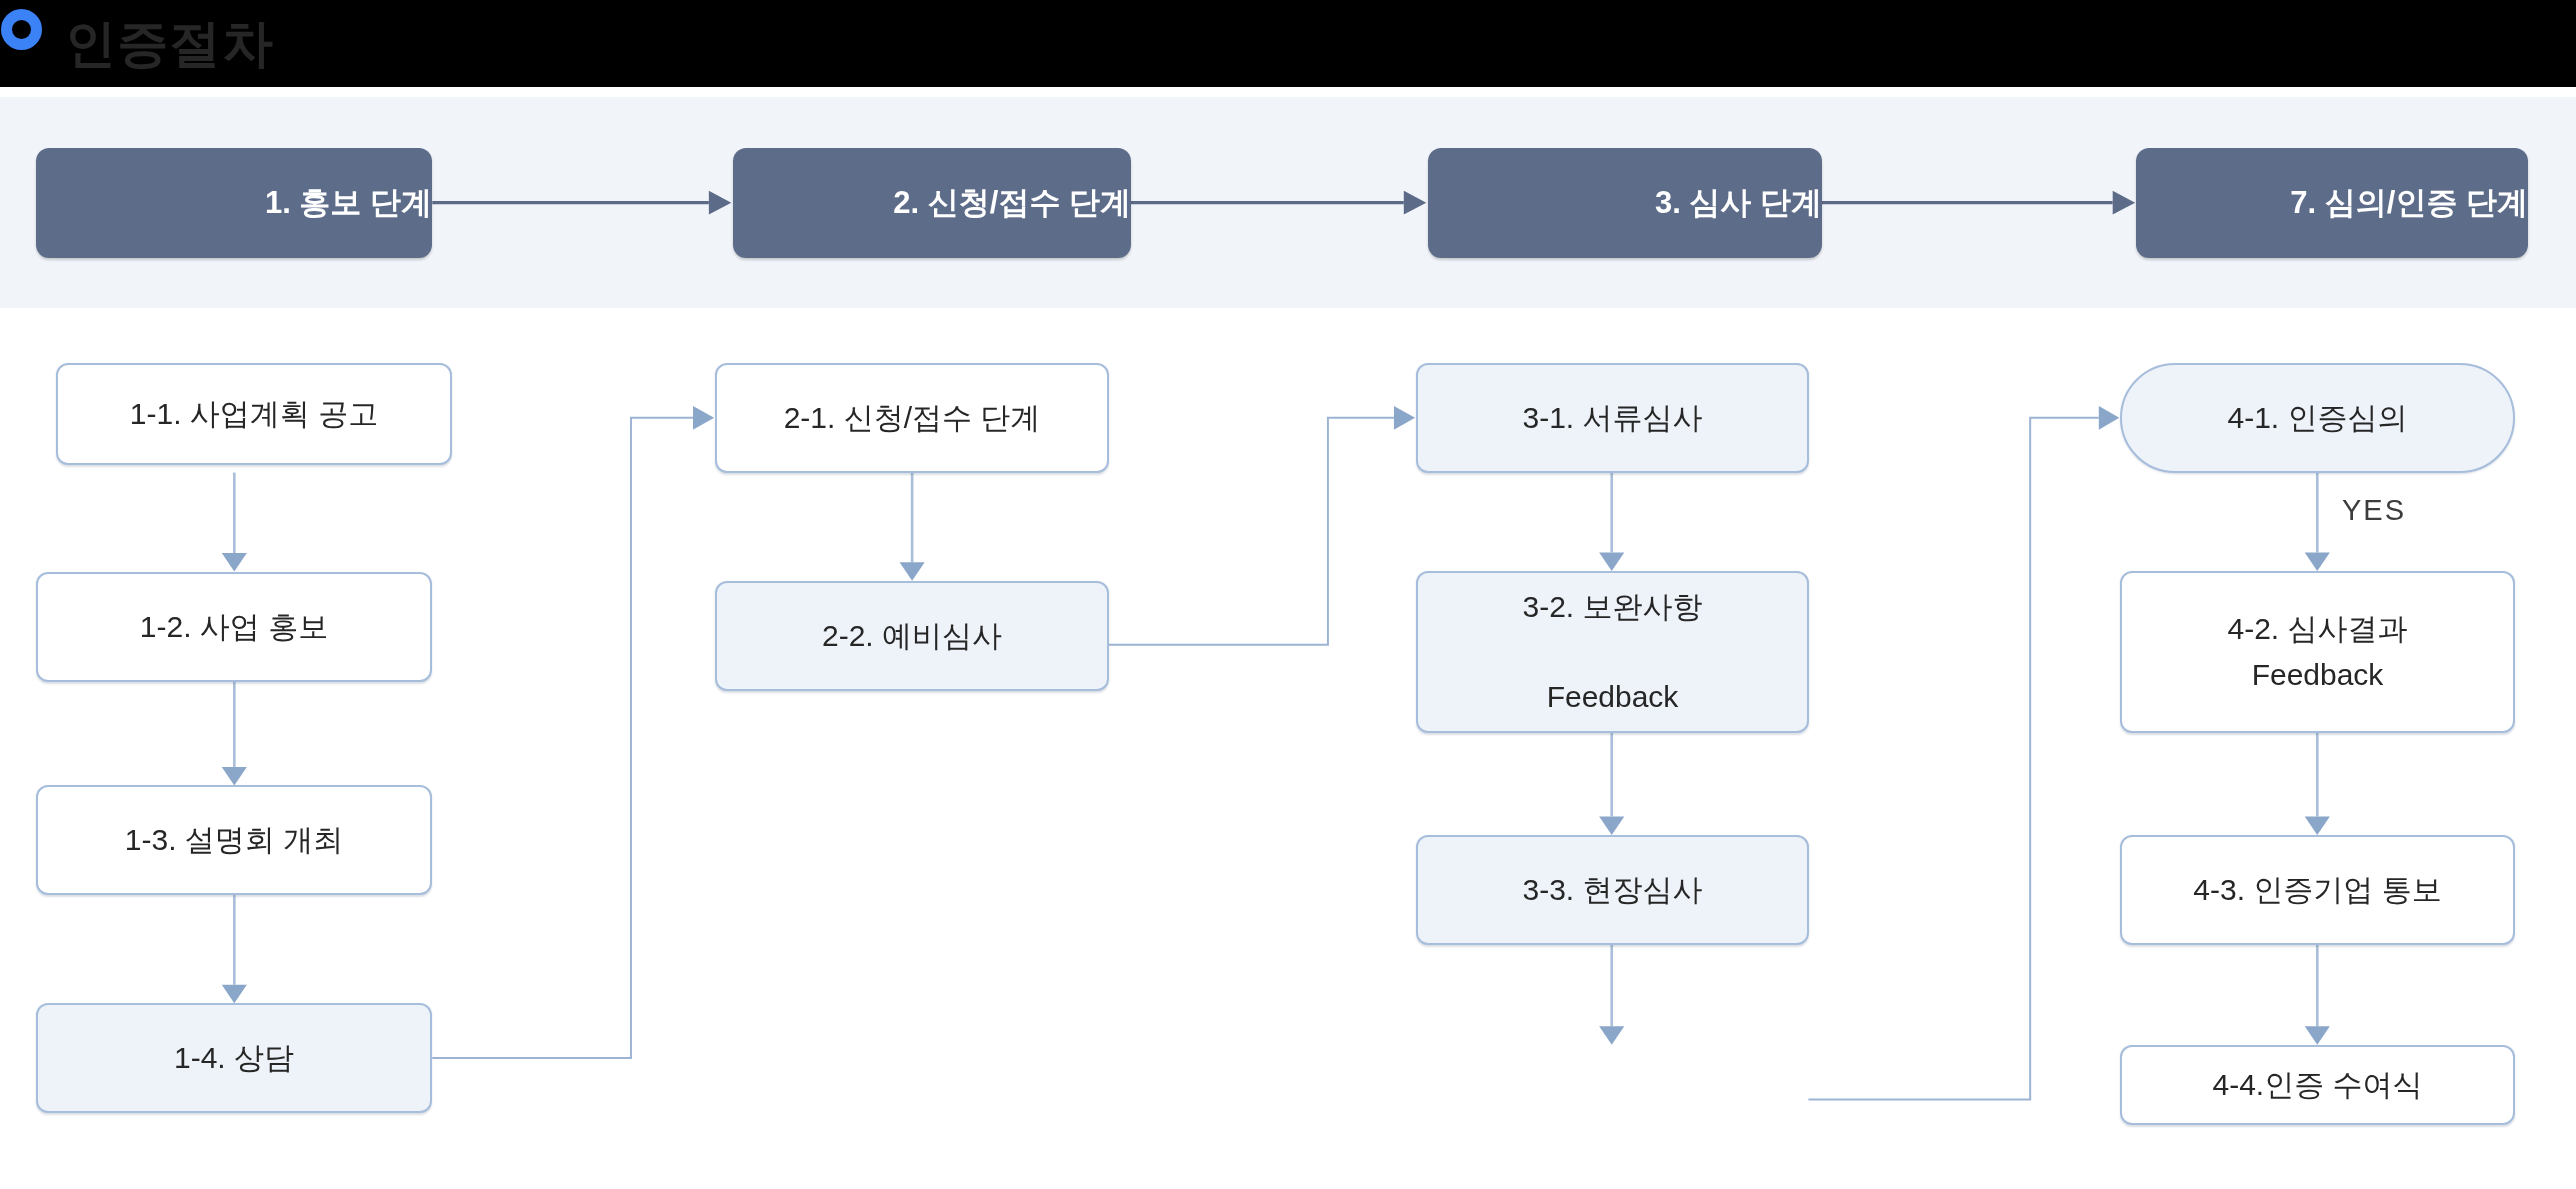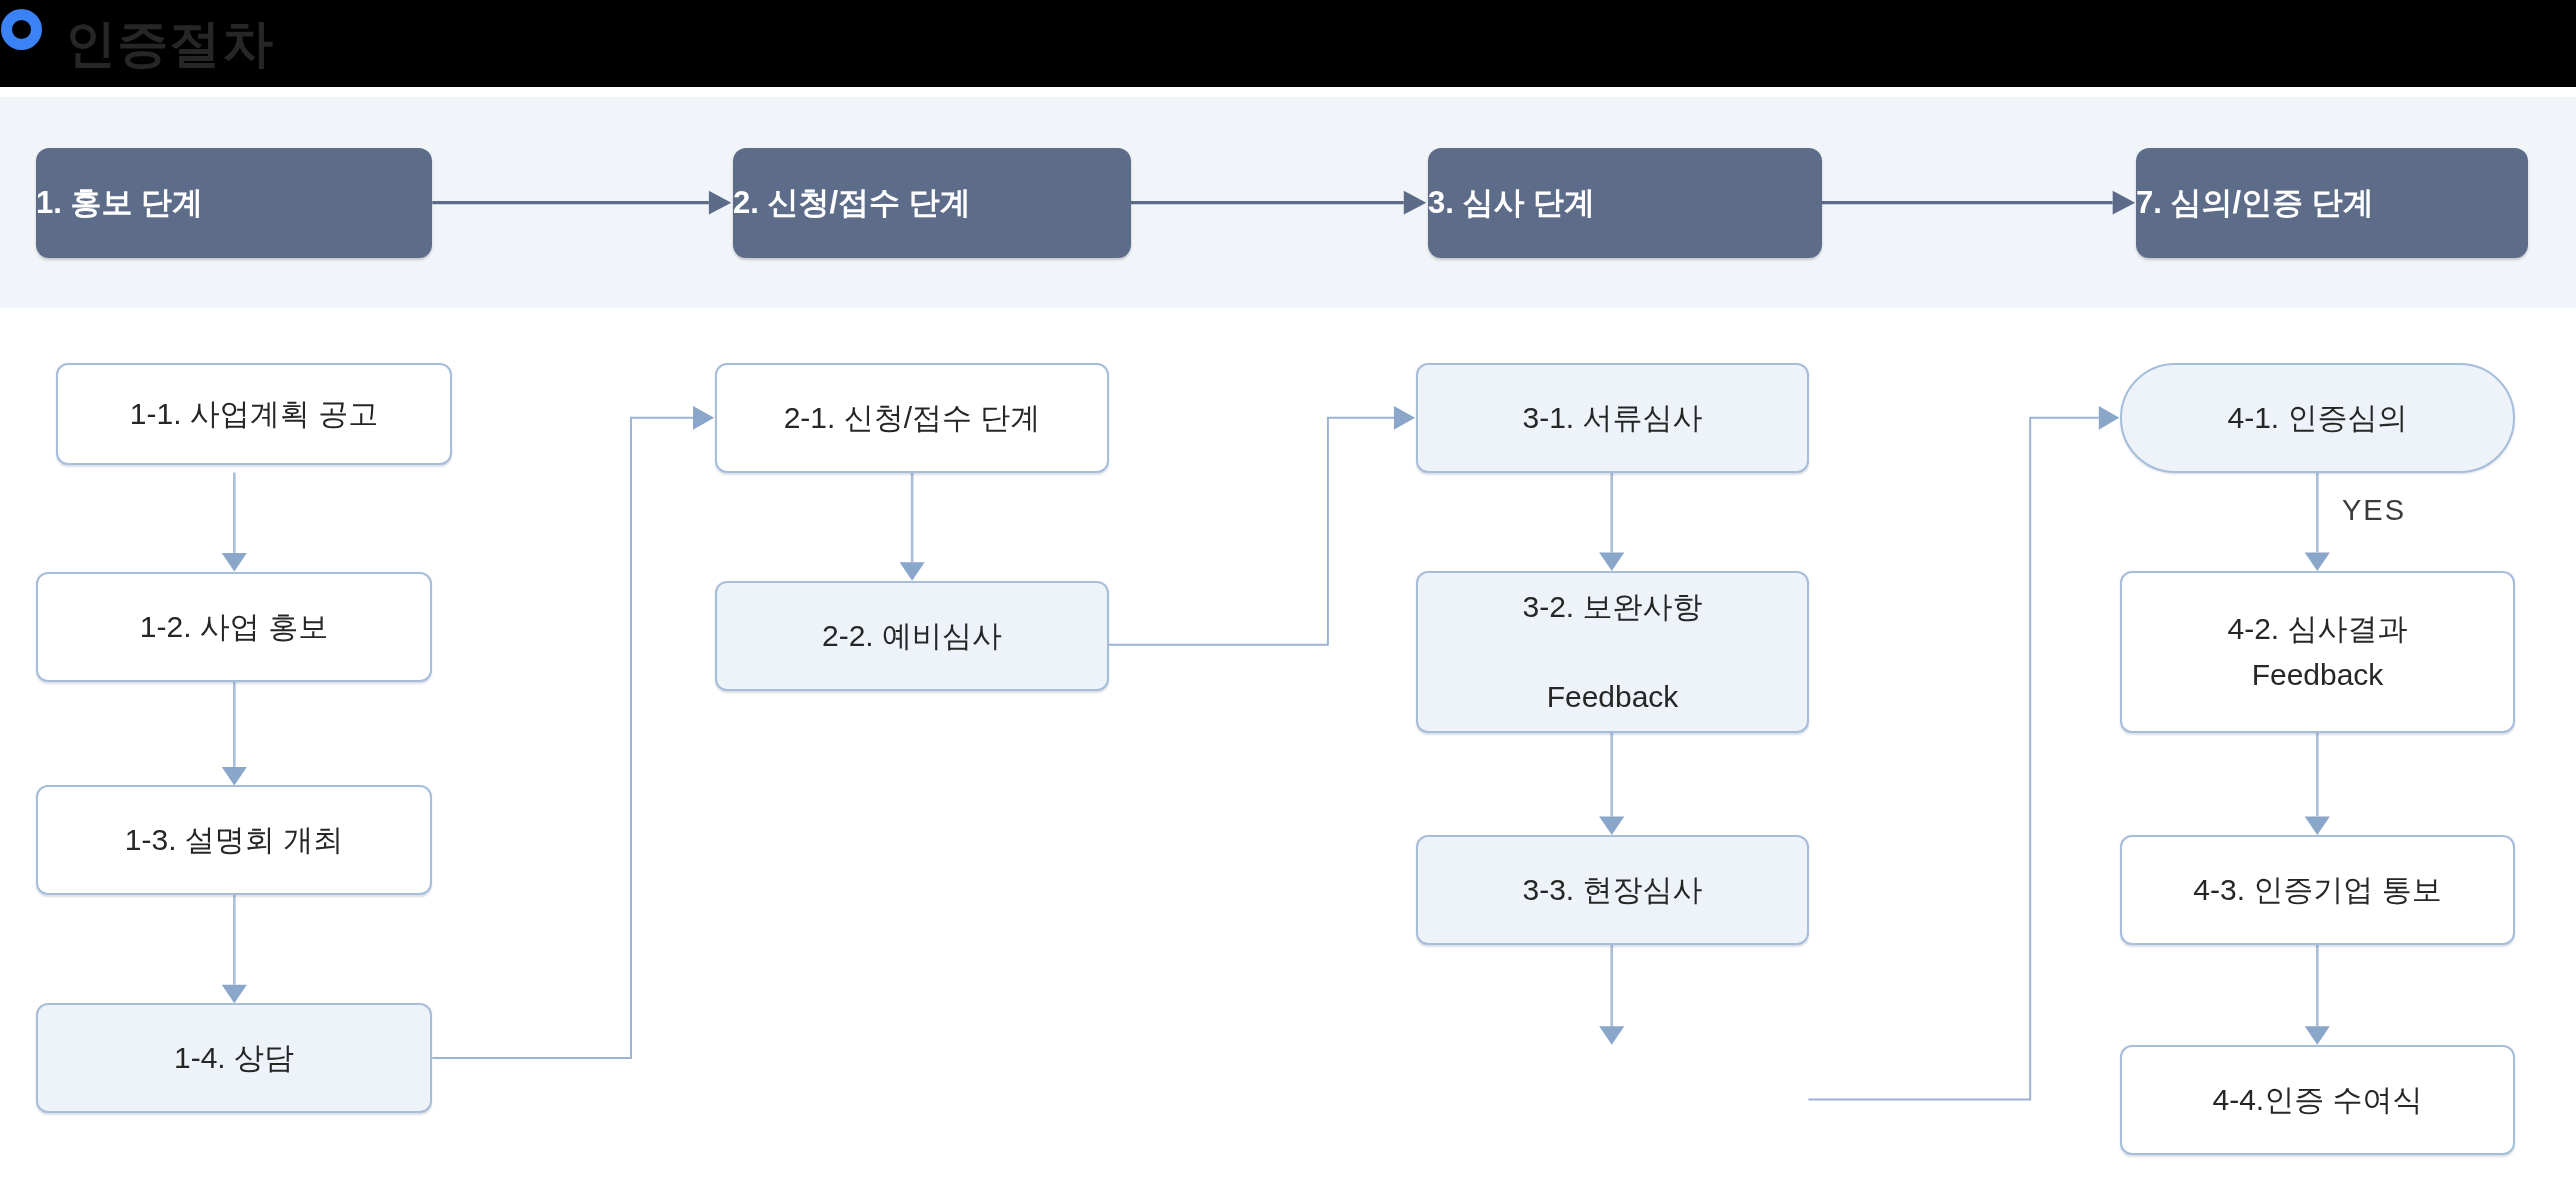--- a/index.html
+++ b/index.html
@@ -21,7 +21,7 @@
   .band{position:absolute;left:0;top:97px;width:2576px;height:211px;background:#f1f4f9;}
   .stage-box{
     position:absolute;top:148px;height:110px;border-radius:13.2px;background:#5d6c89;
-    display:flex;align-items:center;justify-content:flex-start;
+    display:flex;align-items:center;justify-content:flex-end;
     color:#ffffff;font-size:31px;font-weight:bold;white-space:nowrap;
     box-shadow:0 2px 2.6px rgba(0,0,0,0.18);
   }

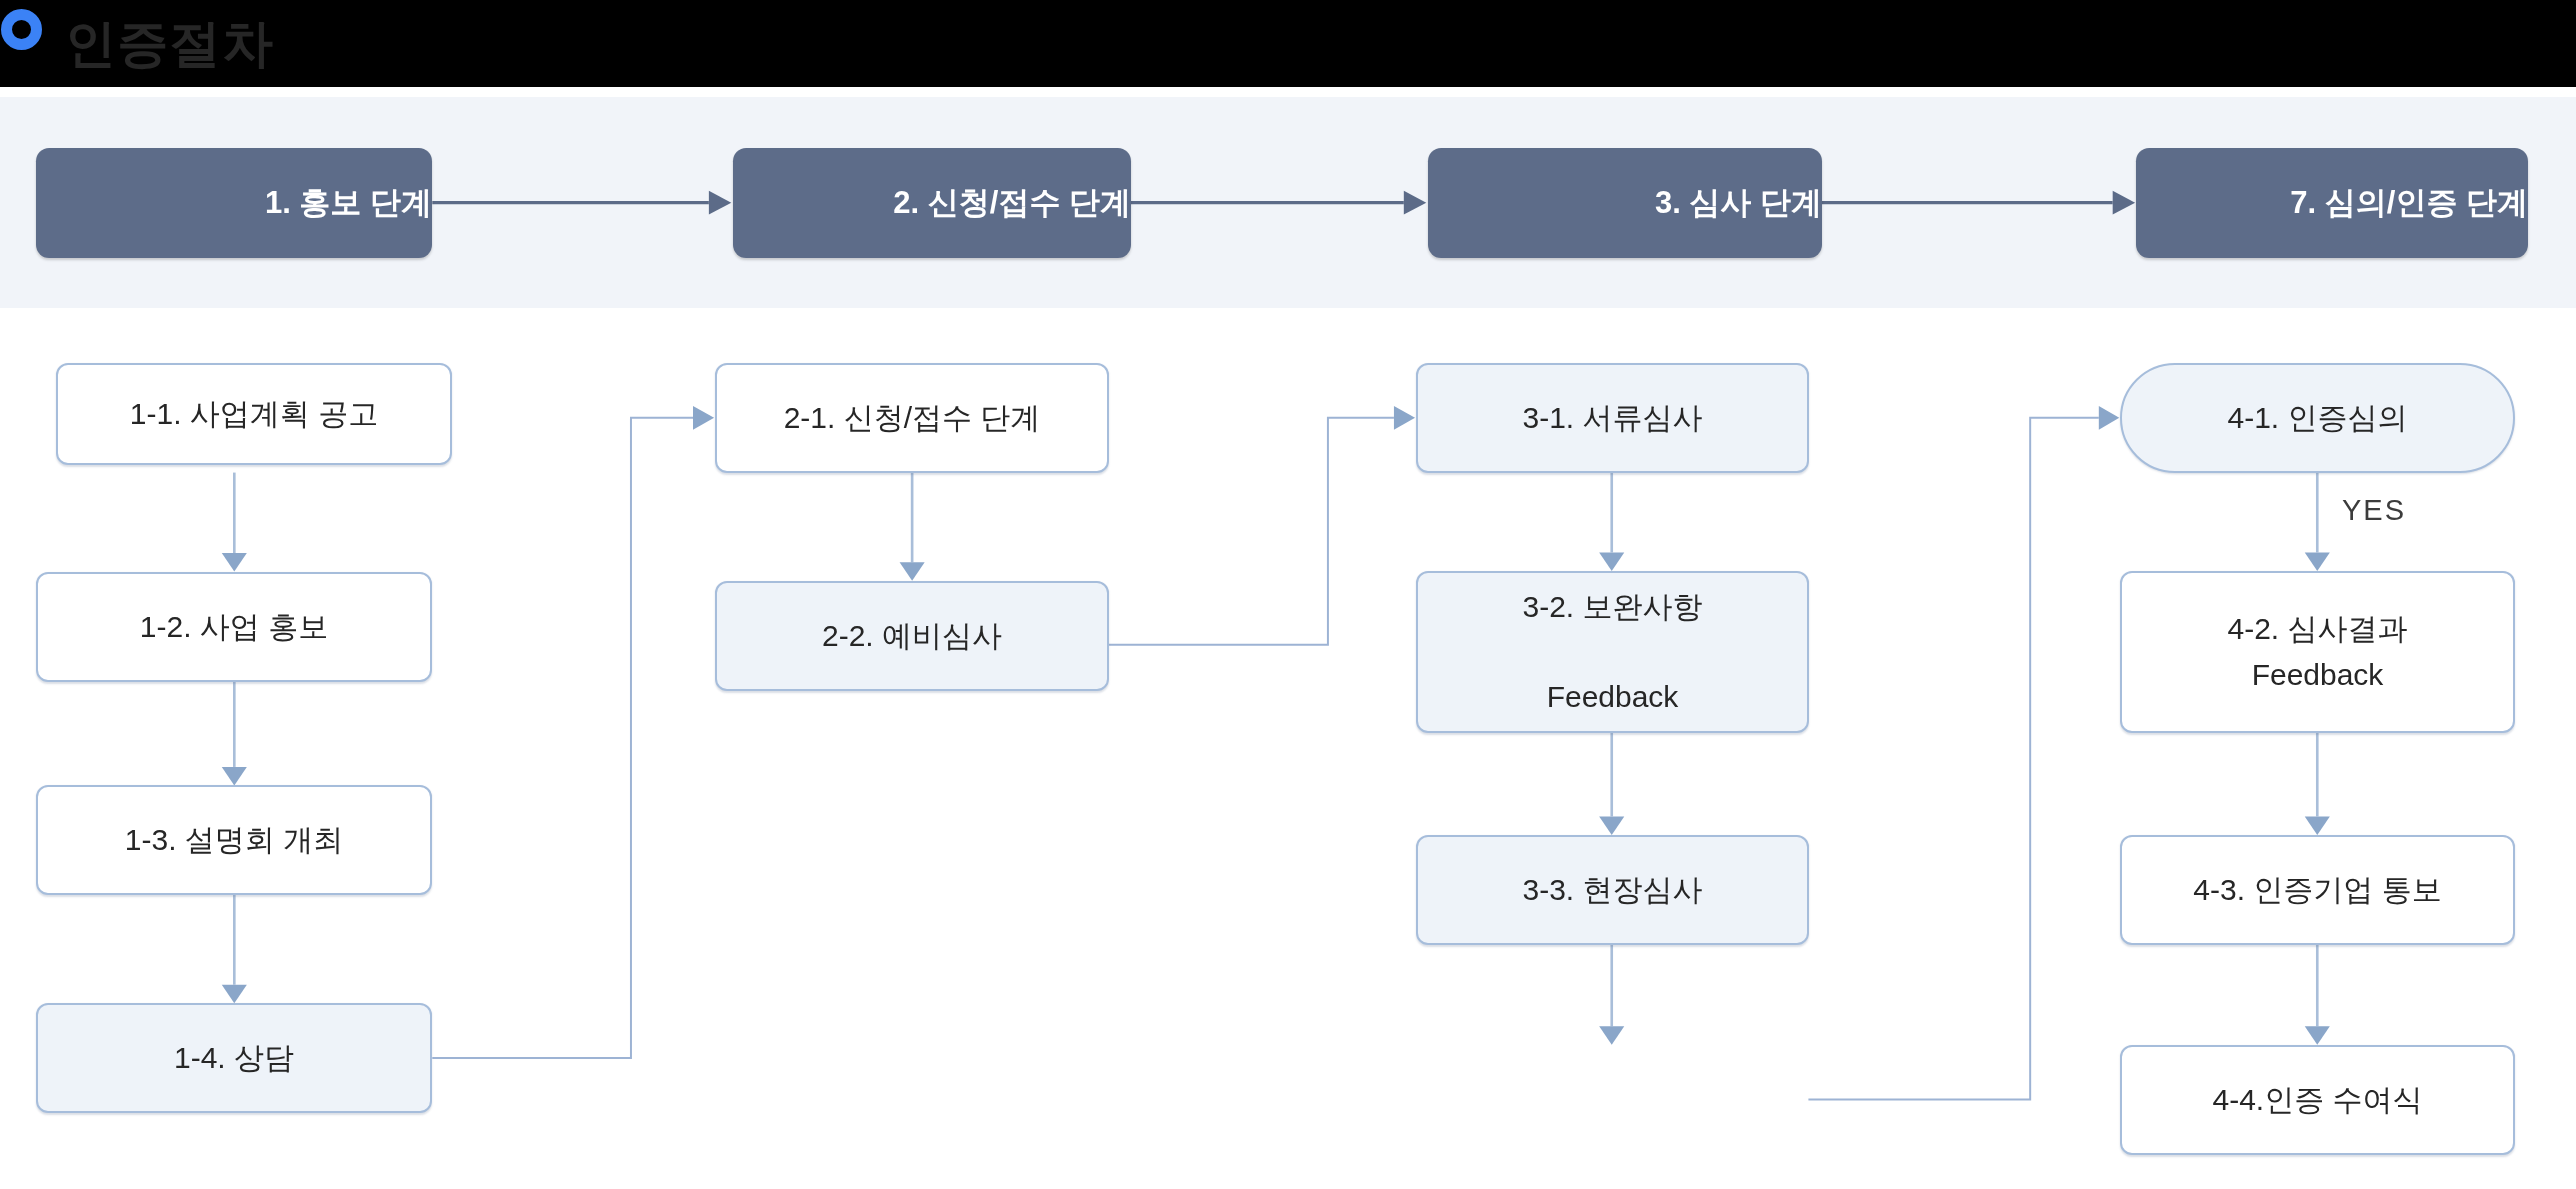--- a/index.html
+++ b/index.html
@@ -180,7 +180,7 @@
   <div class="flow-box" style="left:2120px;top:835px;width:395px;height:110px;">
     <span>4-3. 인증기업 통보</span>
   </div>
-  <div class="flow-box" style="left:2120px;top:1045px;width:395px;height:110px;">
+  <div class="flow-box" style="left:2120px;top:1045px;width:395px;height:80px;">
     <span>4-4.인증 수여식</span>
   </div>
 

